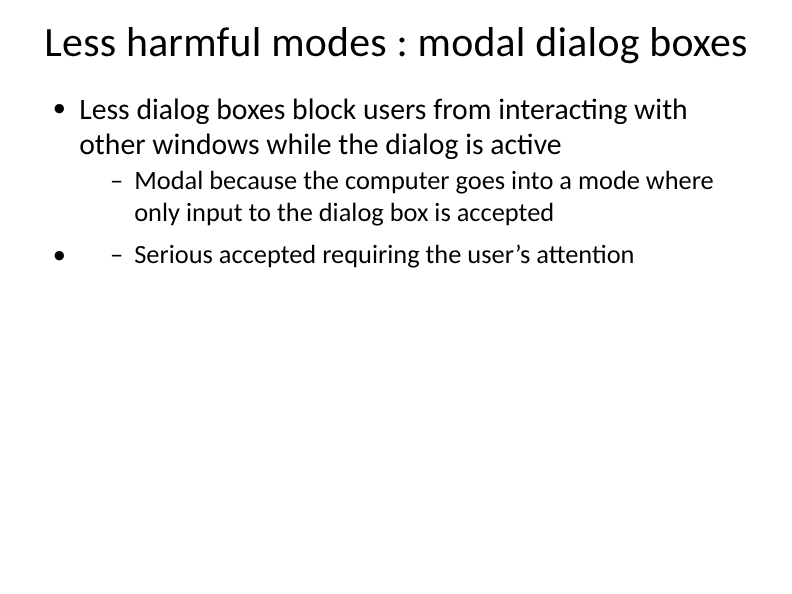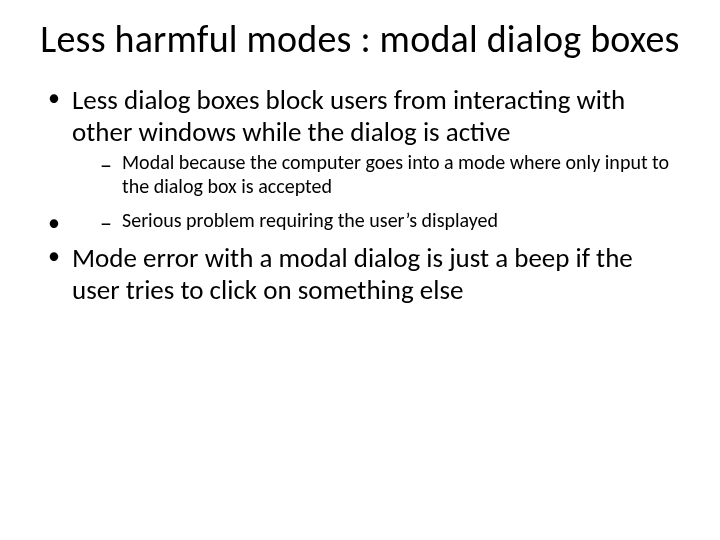--- a/index.html
+++ b/index.html
@@ -53,7 +53,7 @@
   ul.lvl2 > li {
     position: relative;
     padding-left: 24px;
-    font-size: 20px;
+    font-size: 24px;
     line-height: 1.18;
     margin-bottom: 2px;
   }

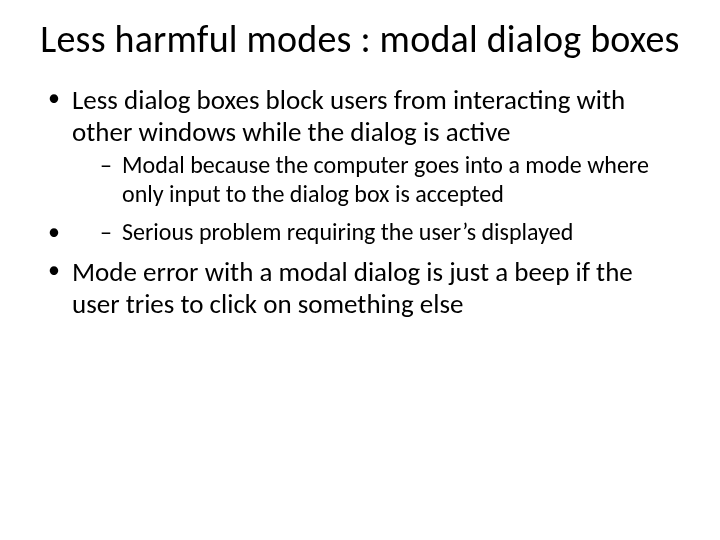--- a/index.html
+++ b/index.html
@@ -86,7 +86,7 @@
     <li>
       <ul class="lvl2">
         <li>
-          <span>Serious problem requiring the user’s displayed</span>
+          <span>Serious accepted requiring the user’s attention</span>
         </li>
       </ul>
     </li>

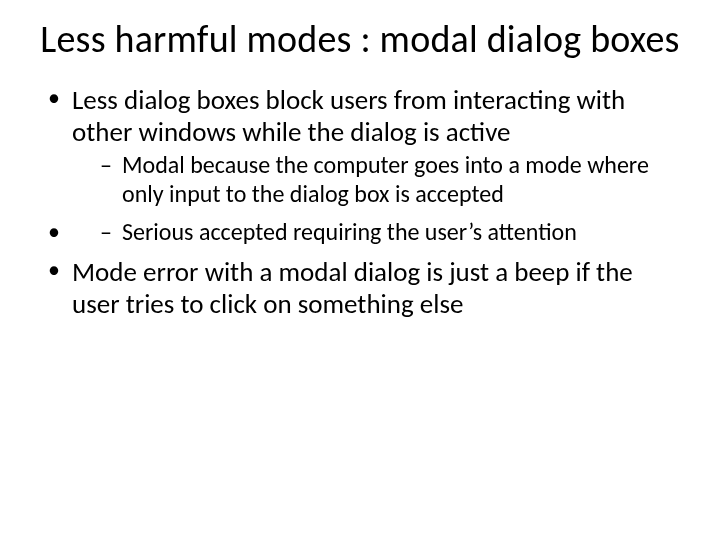--- a/index.html
+++ b/index.html
@@ -91,9 +91,6 @@
       </ul>
     </li>
 
-    <li>
-      <span>Mode error with a modal dialog is just a beep if the user tries to click on something else</span>
-    </li>
 
   </ul>
 </div>

